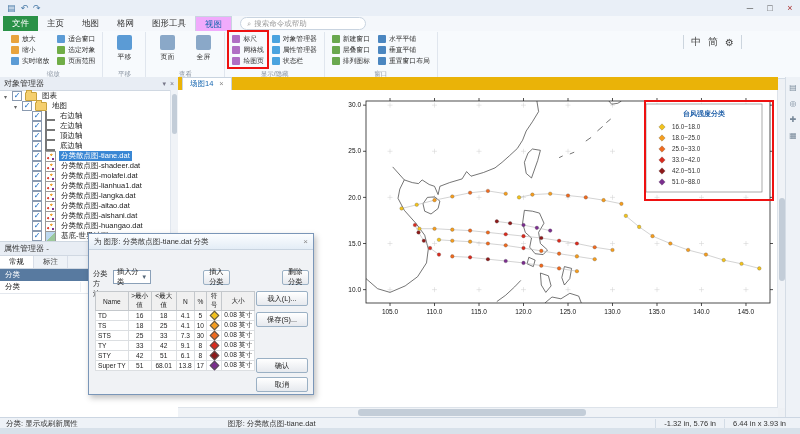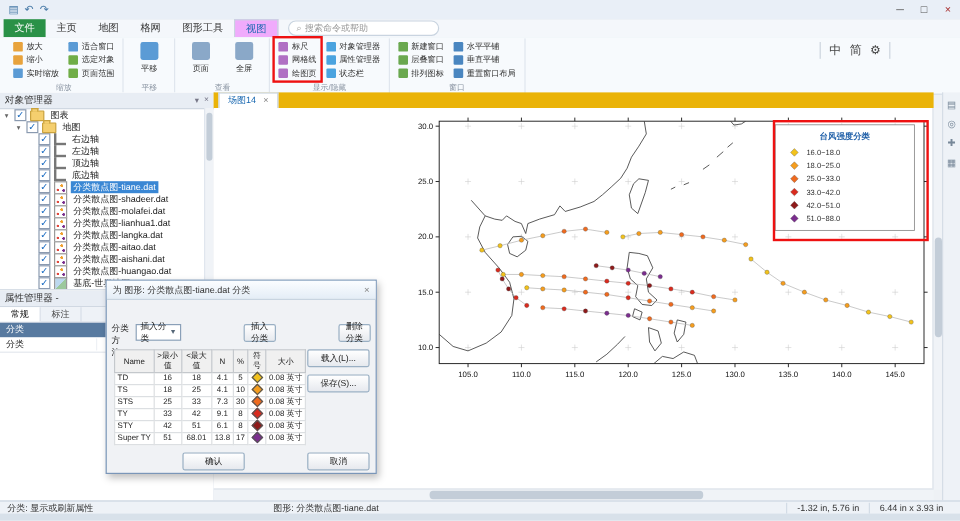--- a/index.html
+++ b/index.html
@@ -116,7 +116,7 @@
   .dlg td:first-child{text-align:left;}
   .sym{display:inline-block;width:5px;height:5px;transform:rotate(45deg);border:0.5px solid #555;}
   .dlg-side{position:absolute;right:5px;top:36px;display:flex;flex-direction:column;gap:6px;}
-  .dlg-okcol{position:absolute;right:5px;bottom:7px;display:flex;flex-direction:row;gap:4px;}
+  .dlg-okcol{position:absolute;right:5px;bottom:7px;display:flex;flex-direction:column;gap:4px;}
   .dlg-side .dbtn,.dlg-okcol .dbtn{width:40px;justify-content:center;}
   
   .redbox{position:absolute;border:2px solid #e11;pointer-events:none;z-index:90;}

